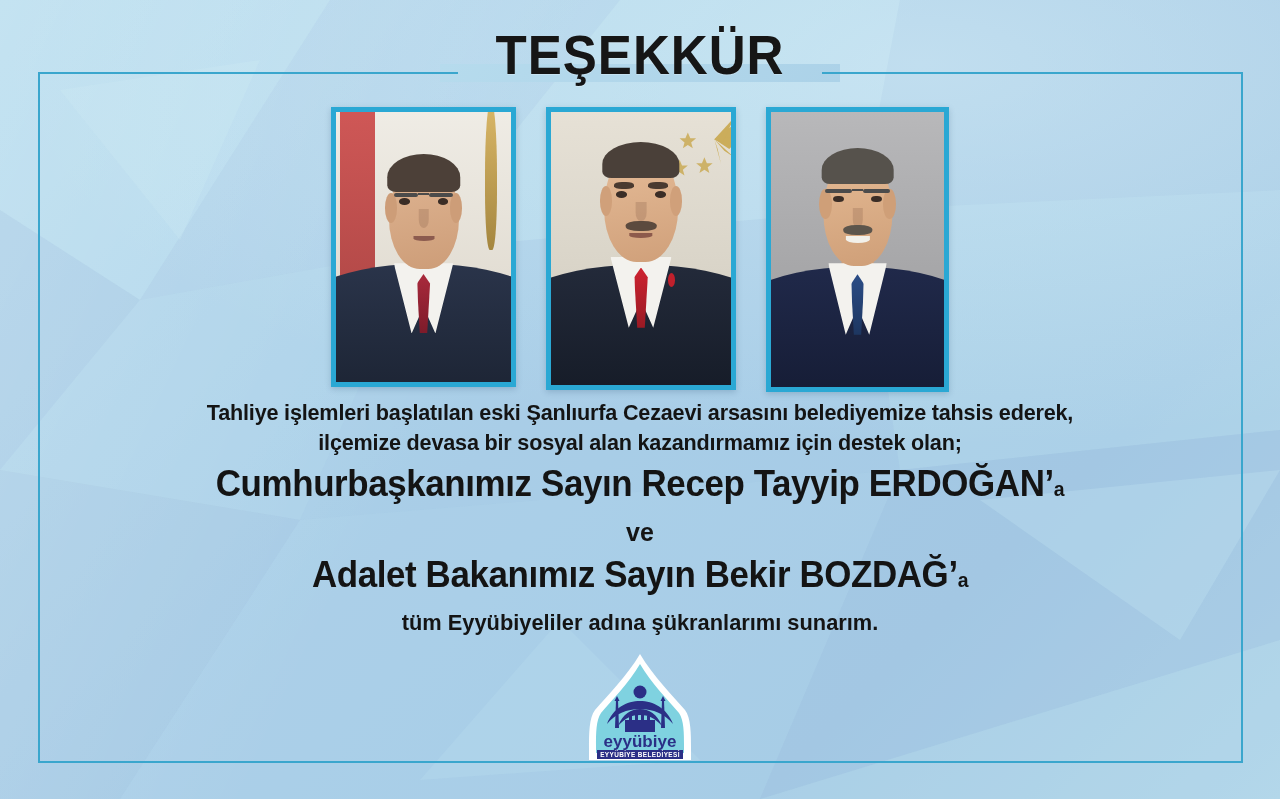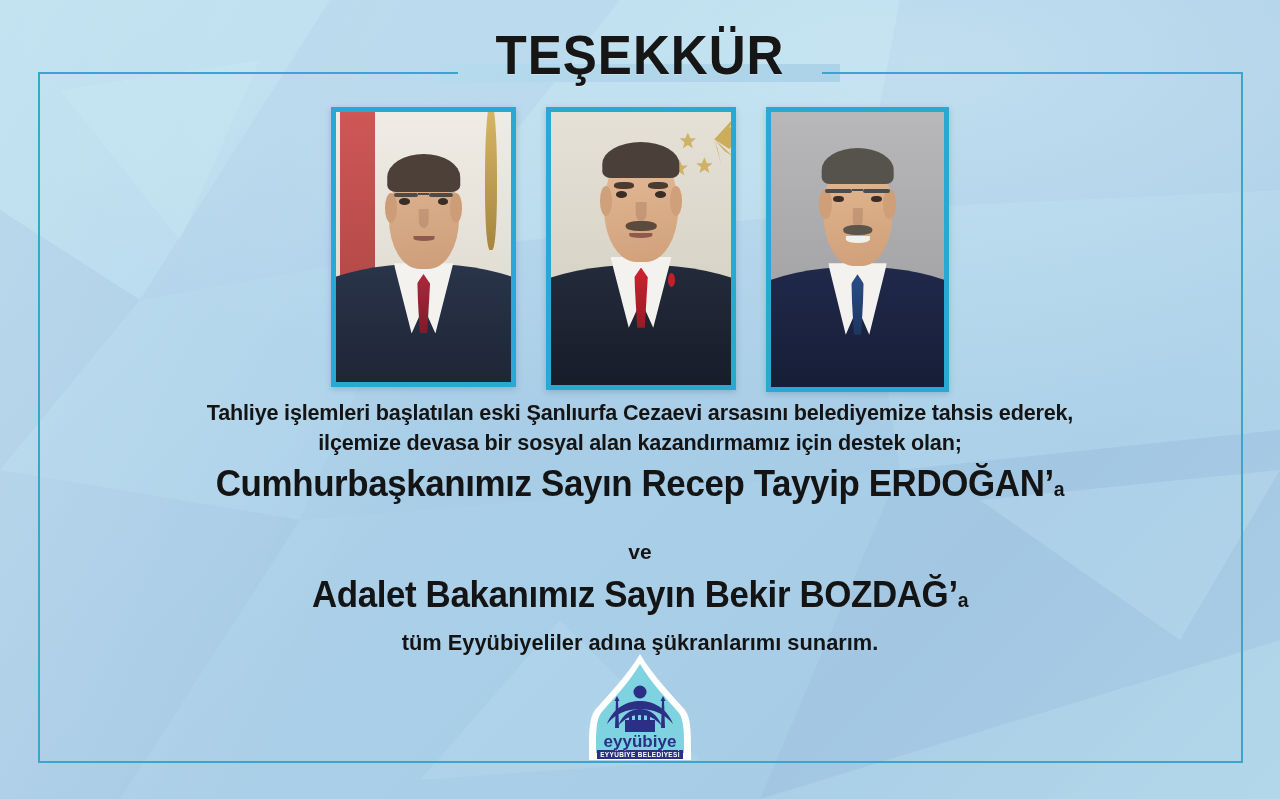--- a/index.html
+++ b/index.html
@@ -179,7 +179,7 @@
     white-space:nowrap;
   }
   .line-big .suffix{ font-size:20px; font-weight:bold; }
-  .line-ve{ font-size:21px; font-weight:bold; line-height:34px;margin-top:20px; }
+  .line-ve{ font-size:25px; font-weight:bold; line-height:34px; }
   .line-close{
     font-size:22.5px; font-weight:bold; line-height:34px;
     transform:scaleX(0.97);

